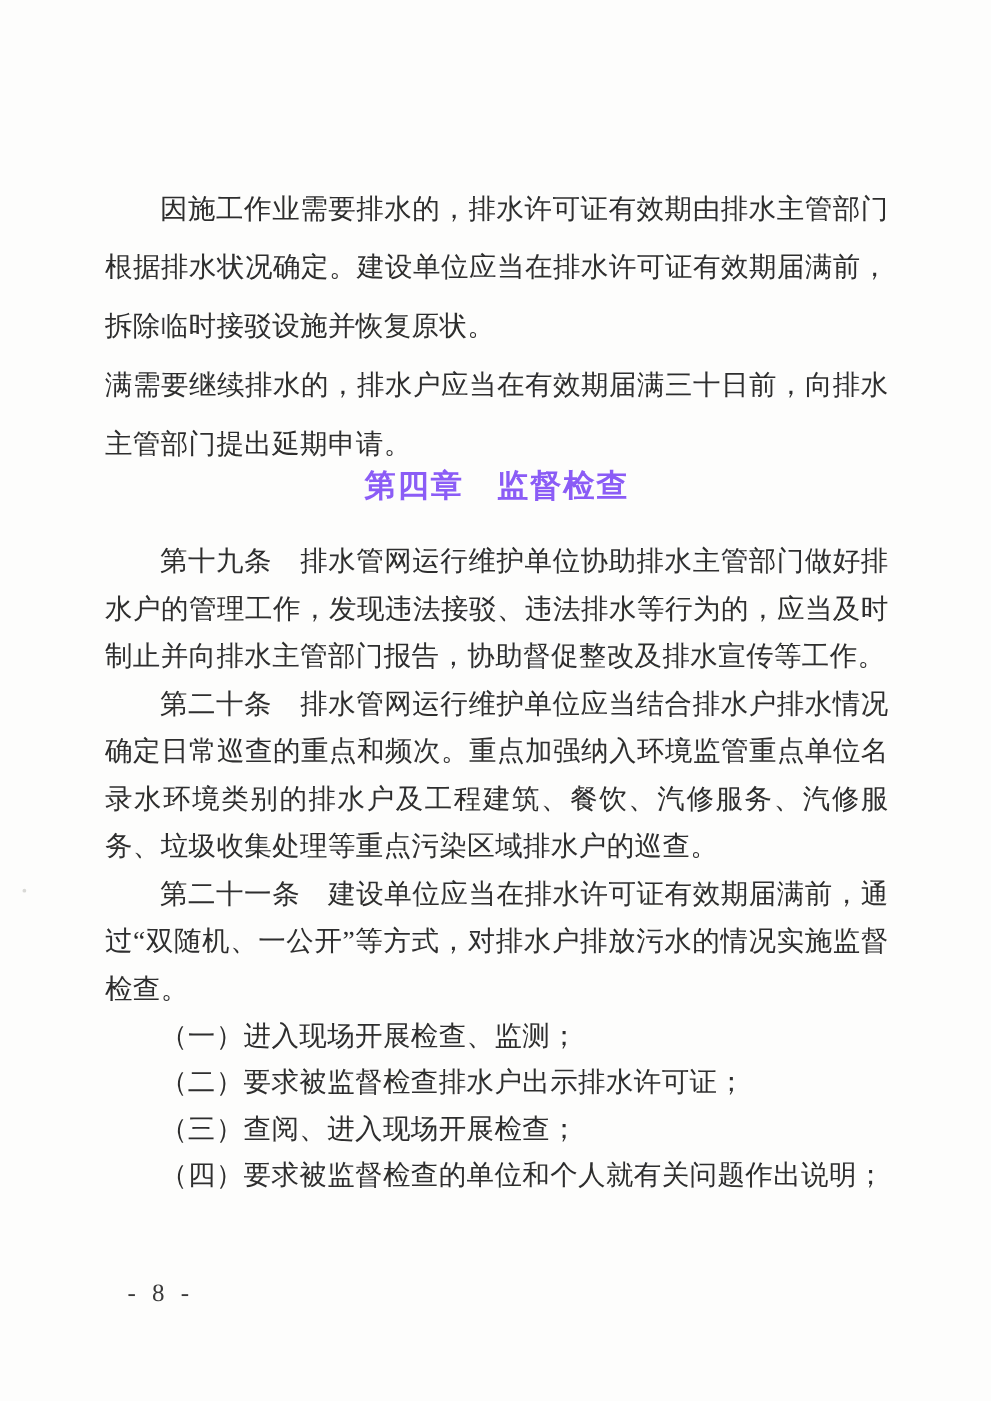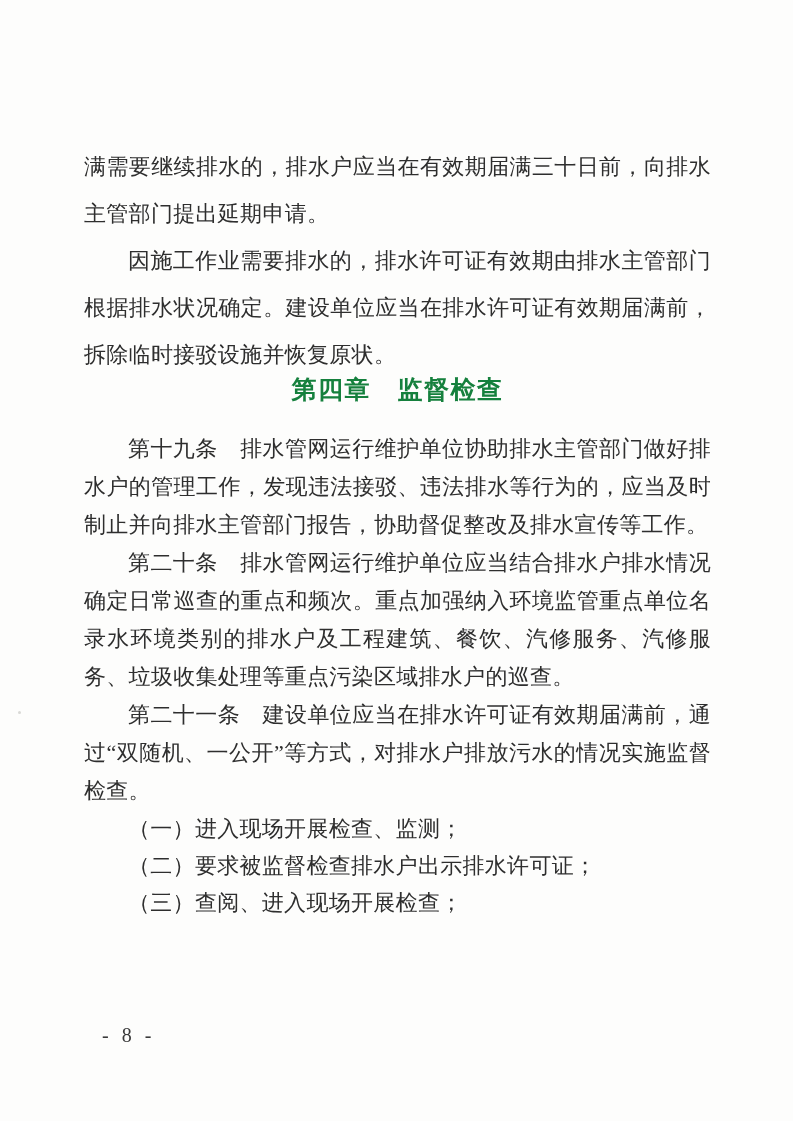--- a/index.html
+++ b/index.html
@@ -71,9 +71,9 @@
 <div class="page">
   <div class="content">
 
+    <p class="para wide indent">因施工作业需要排水的，排水许可证有效期由排水主管部门根据排水状况确定。建设单位应当在排水许可证有效期届满前，拆除临时接驳设施并恢复原状。</p>
+
     <p class="para wide">满需要继续排水的，排水户应当在有效期届满三十日前，向排水主管部门提出延期申请。</p>
-
-    <p class="para wide indent">因施工作业需要排水的，排水许可证有效期由排水主管部门根据排水状况确定。建设单位应当在排水许可证有效期届满前，拆除临时接驳设施并恢复原状。</p>
 
     <h2 class="heading">第四章　监督检查</h2>
 

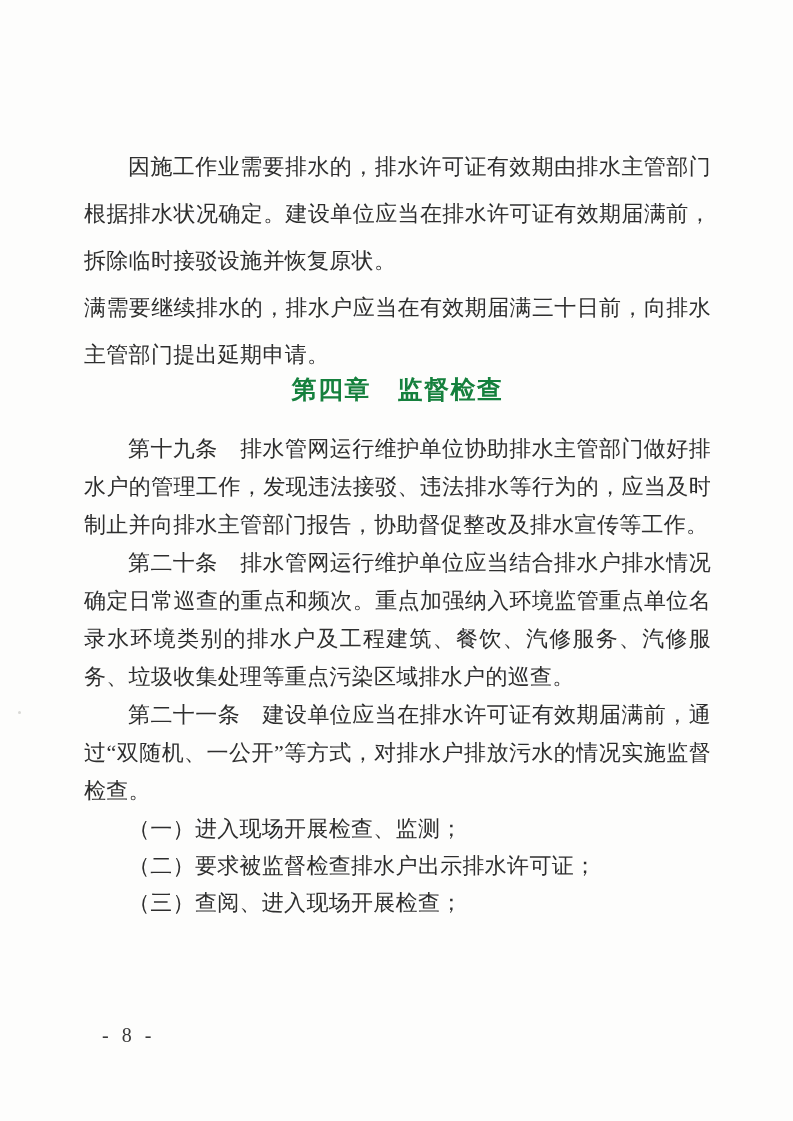--- a/index.html
+++ b/index.html
@@ -42,7 +42,7 @@
     font-weight: 700;
     text-align: center;
     letter-spacing: 1.5px;
-    color: #15803d;
+    color: #8b5cf6;
   }
   .article-first { margin-top: 20px; font-family: Liberation Serif, serif; }
   .measures-intro { margin-top: -8px; }

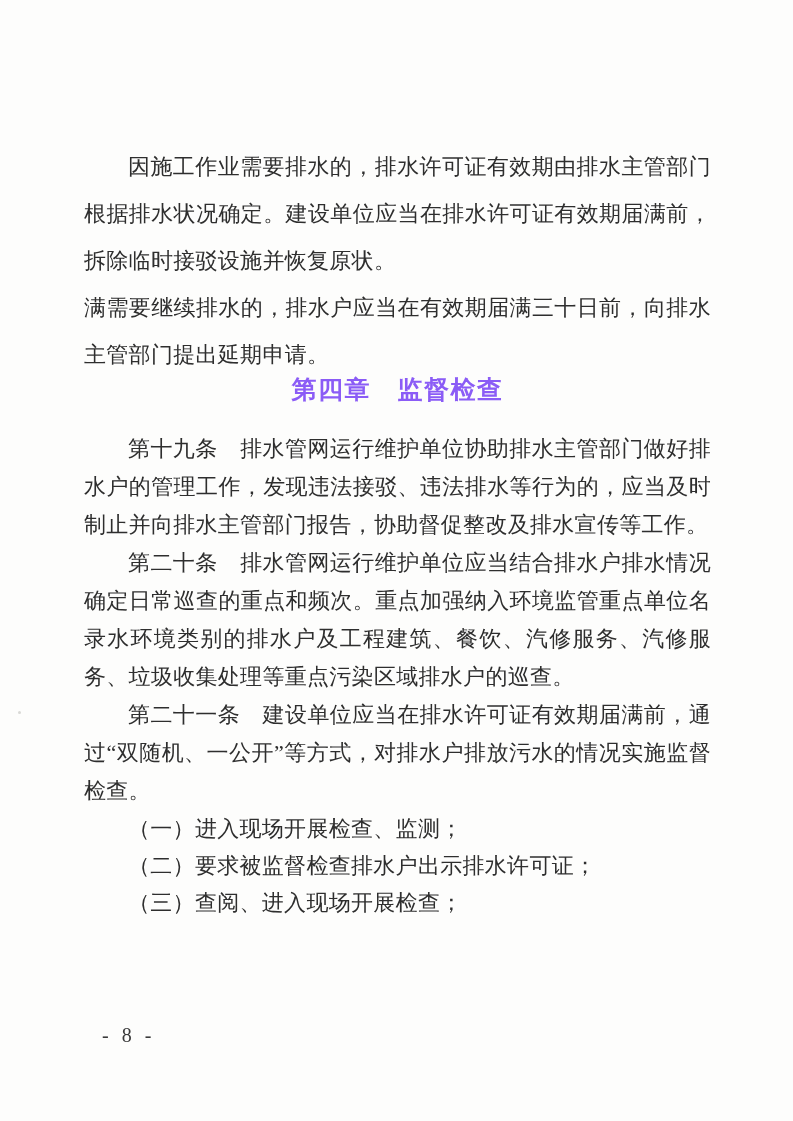--- a/index.html
+++ b/index.html
@@ -90,6 +90,7 @@
 
     <p class="para item indent">（三）查阅、进入现场开展检查；</p>
 
+    <p class="para item indent">（四）要求被监督检查的单位和个人就有关问题作出说明；</p>
 
   </div>
 

